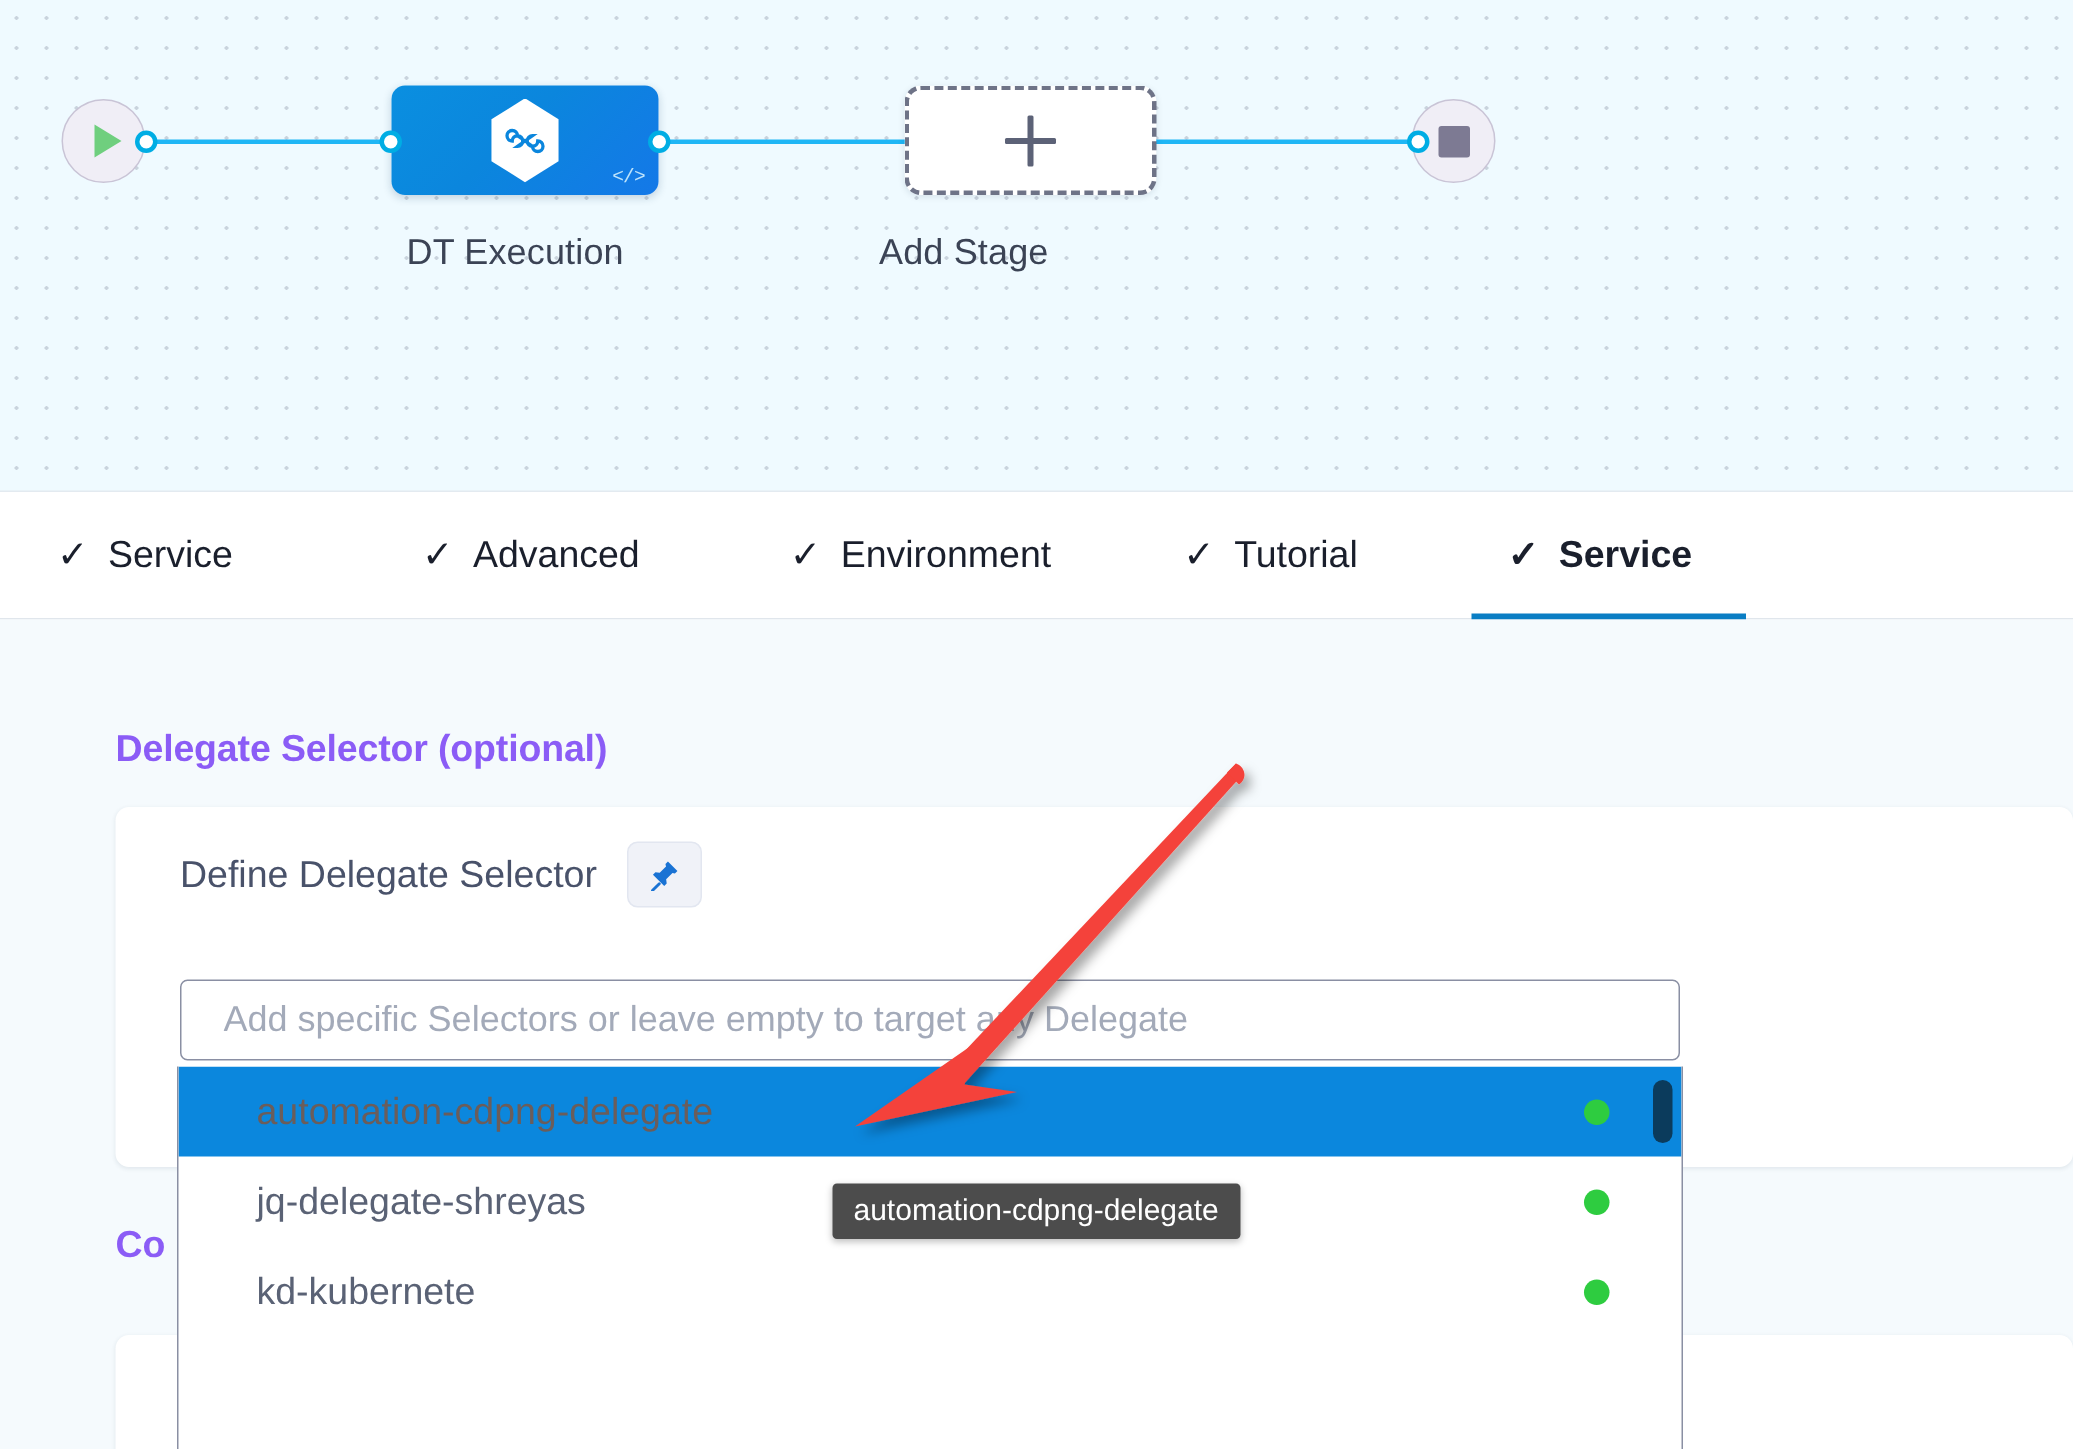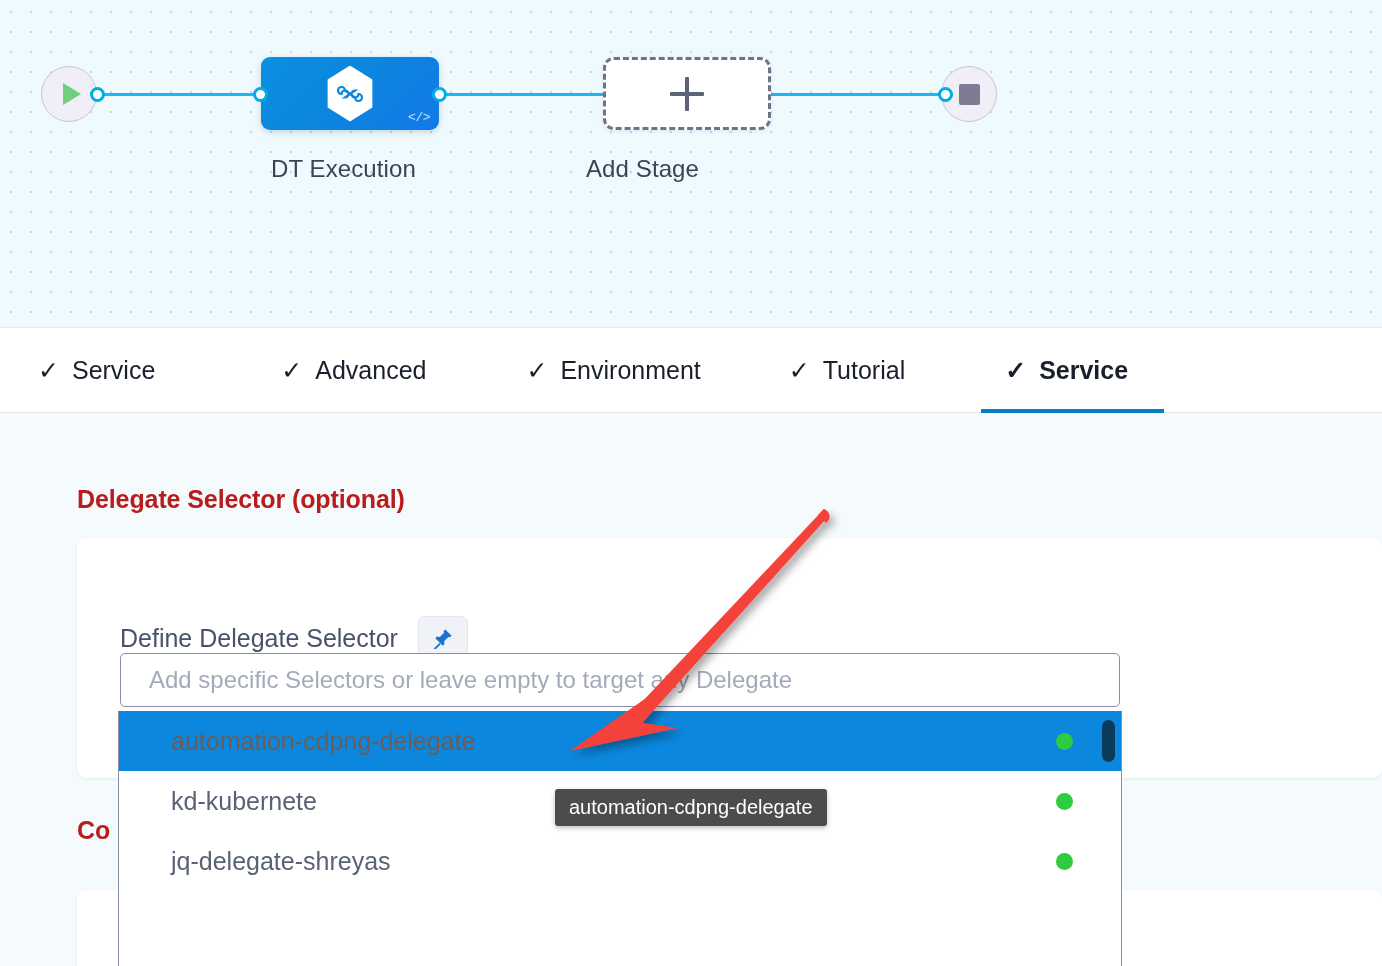--- a/index.html
+++ b/index.html
@@ -184,7 +184,7 @@
     left: 77px; top: 485px;
     font-size: 25px;
     font-weight: bold;
-    color: #b91c1c;
+    color: #8b5cf6;
     letter-spacing: -.1px;
   }
   .section-title.second { top: 796px; margin-top: 20px; }

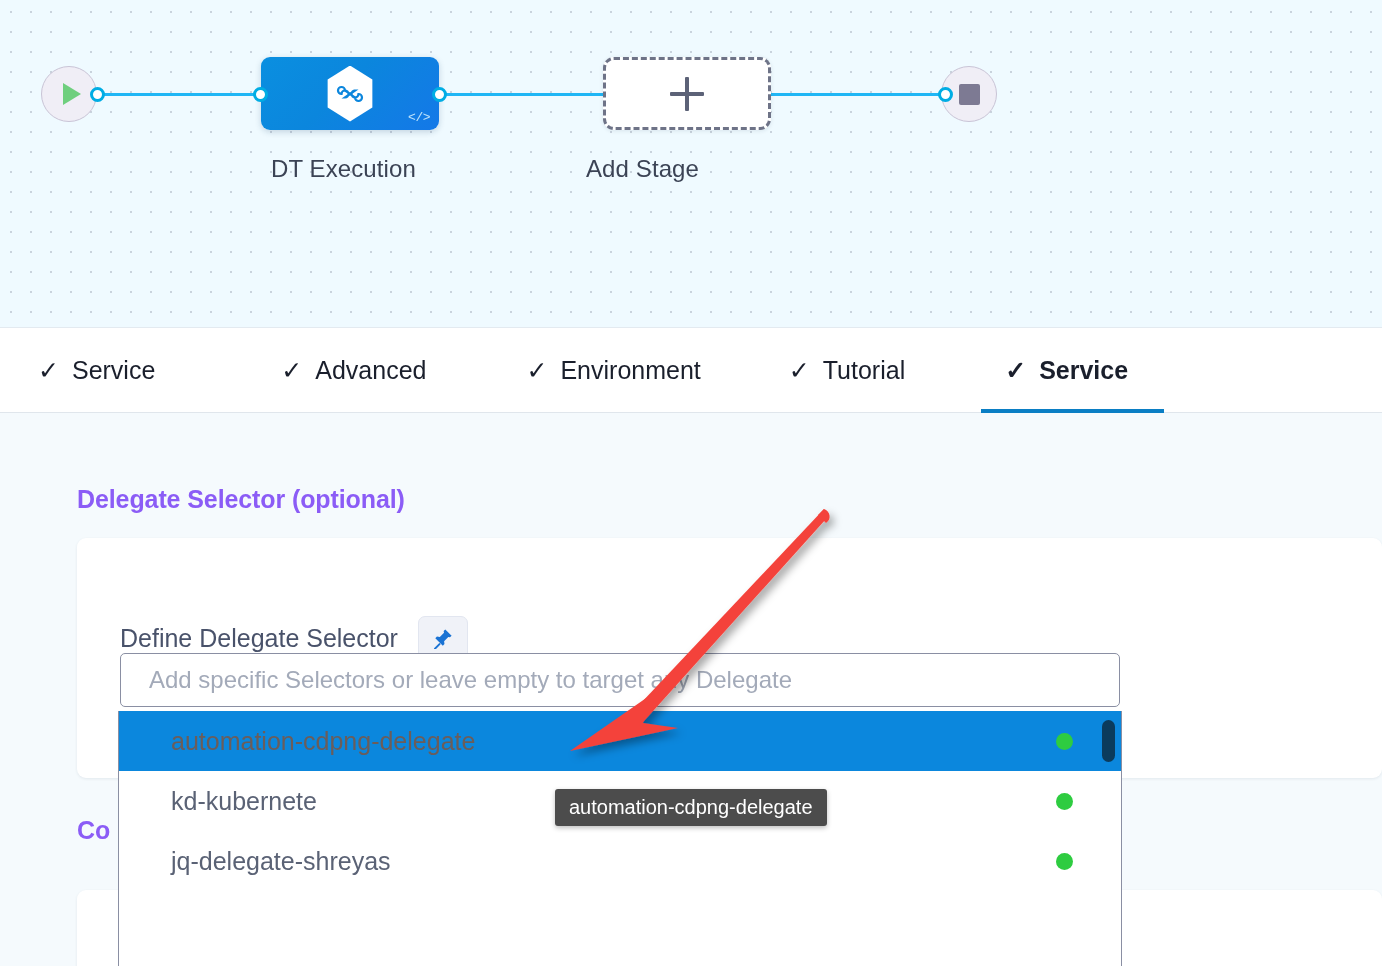--- a/index.html
+++ b/index.html
@@ -202,7 +202,7 @@
 
   .field-label-row {
     position: absolute;
-    left: 120px; top: 616px;
+    left: 120px; top: 561px;
     display: flex;
     align-items: center;
     gap: 20px;

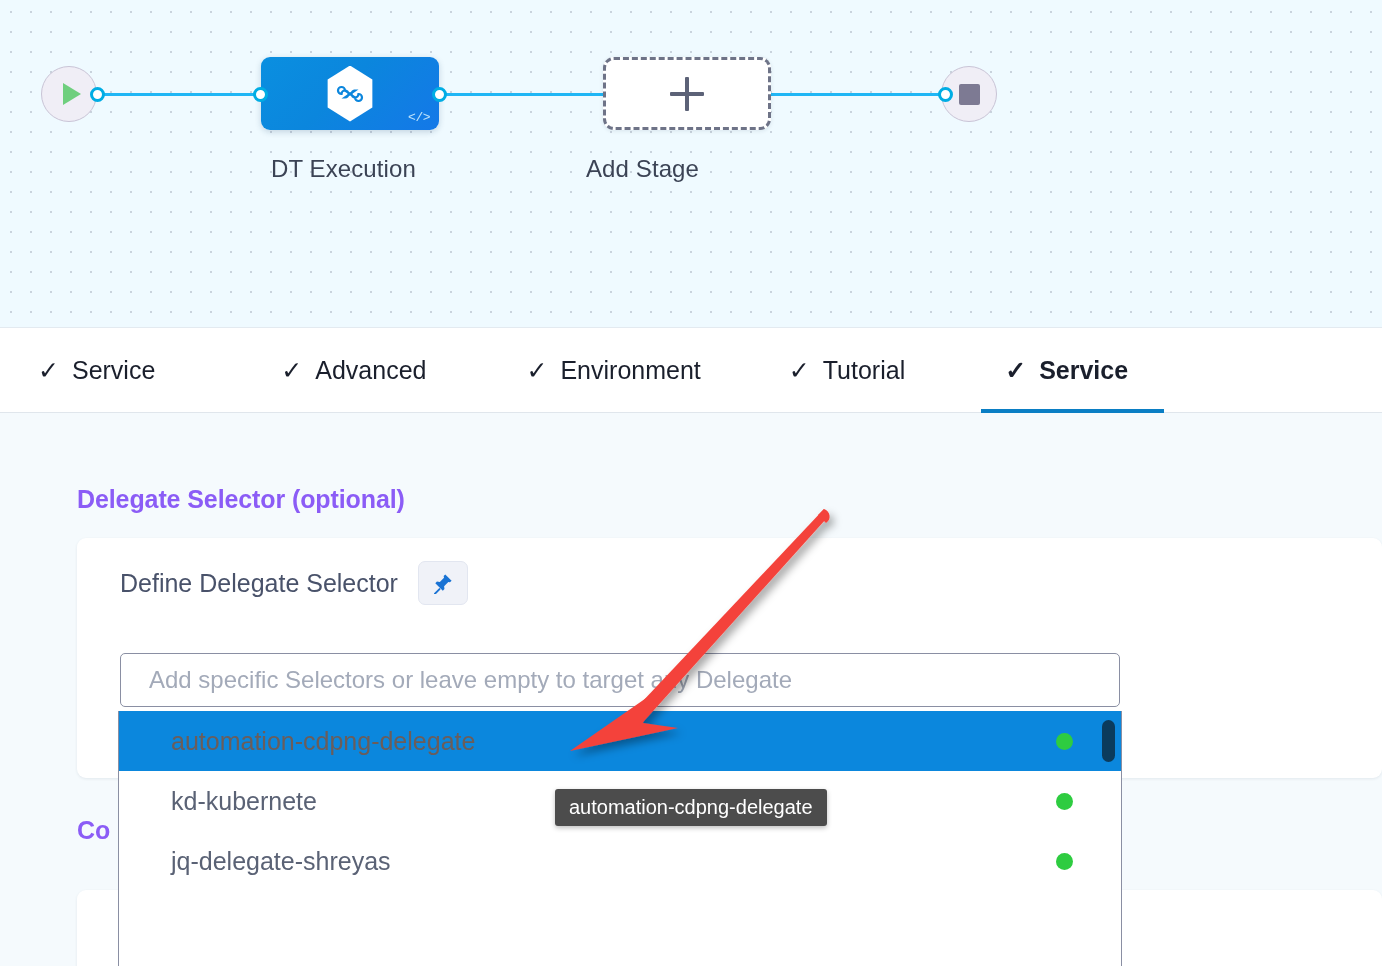--- a/index.html
+++ b/index.html
@@ -400,12 +400,12 @@
     </div>
 
     <div class="dd-item">
+      <span>jq-delegate-shreyas</span>
+      <span class="dot"></span>
+    </div>
+
+    <div class="dd-item">
       <span>kd-kubernete</span>
-      <span class="dot"></span>
-    </div>
-
-    <div class="dd-item">
-      <span>jq-delegate-shreyas</span>
       <span class="dot"></span>
     </div>
 

